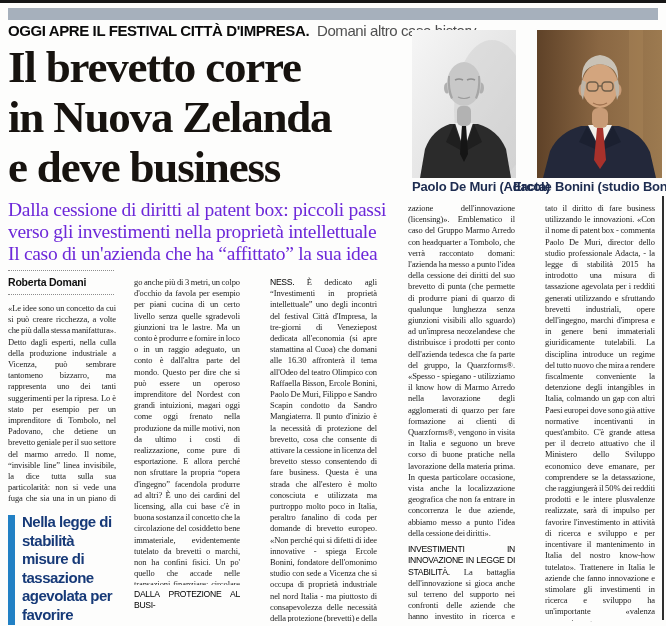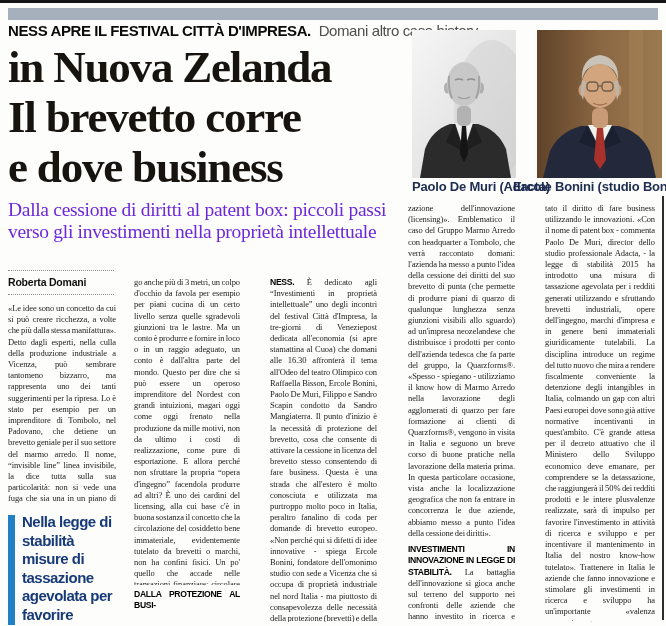--- a/index.html
+++ b/index.html
@@ -56,7 +56,7 @@
   <div class="gray-bar"></div>
 
   <div class="kicker">
-    <span class="kicker-b">NESS APRE IL FESTIVAL CITTÀ D'IMPRESA.</span>
+    <span class="kicker-b">OGGI APRE IL FESTIVAL CITTÀ D'IMPRESA.</span>
     <span class="kicker-l">Domani altro case history</span>
   </div>
 

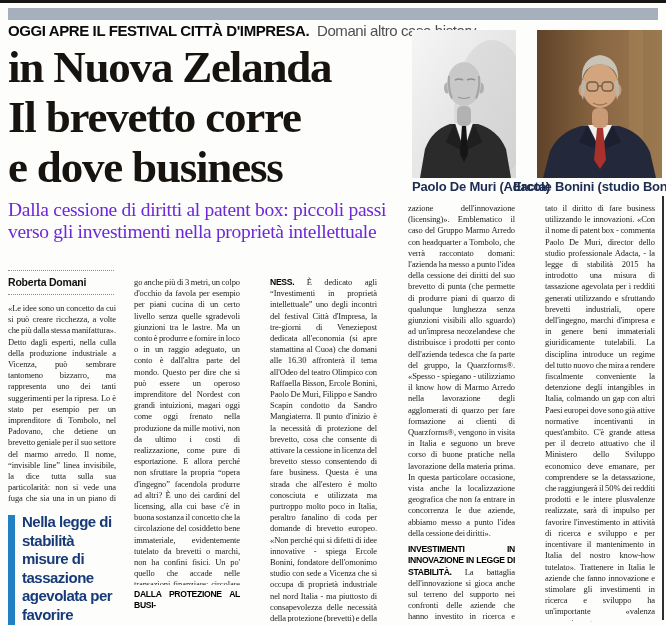--- a/index.html
+++ b/index.html
@@ -61,8 +61,8 @@
   </div>
 
   <h1 class="headline">
+    <div>Il brevetto corre</div>
     <div>in Nuova Zelanda</div>
-    <div>Il brevetto corre</div>
     <div>e dove business</div>
   </h1>
 

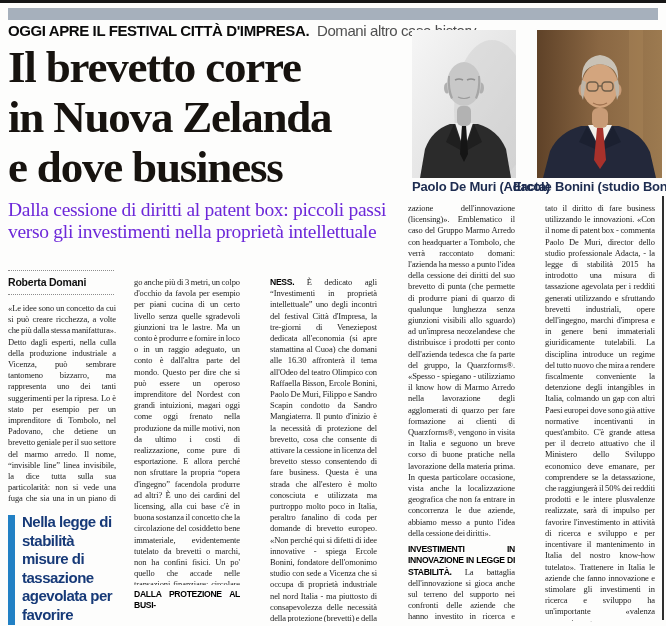--- a/index.html
+++ b/index.html
@@ -63,7 +63,7 @@
   <h1 class="headline">
     <div>Il brevetto corre</div>
     <div>in Nuova Zelanda</div>
-    <div>e dove business</div>
+    <div>e deve business</div>
   </h1>
 
   <div class="photo photo1">

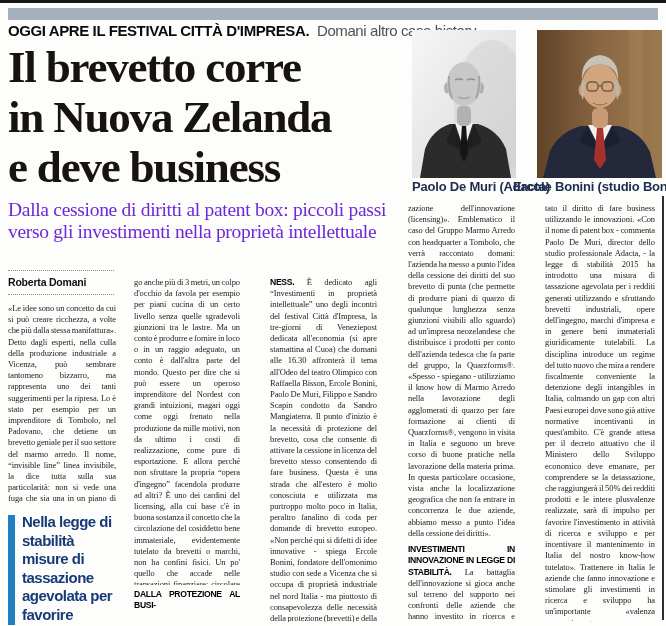--- a/index.html
+++ b/index.html
@@ -131,6 +131,7 @@
   <div class="standfirst">
     <div>Dalla cessione di diritti al patent box: piccoli passi</div>
     <div>verso gli investimenti nella proprietà intellettuale</div>
+    <div>Il caso di un'azienda che ha “affittato” la sua idea</div>
   </div>
 
   <div class="byline-block">

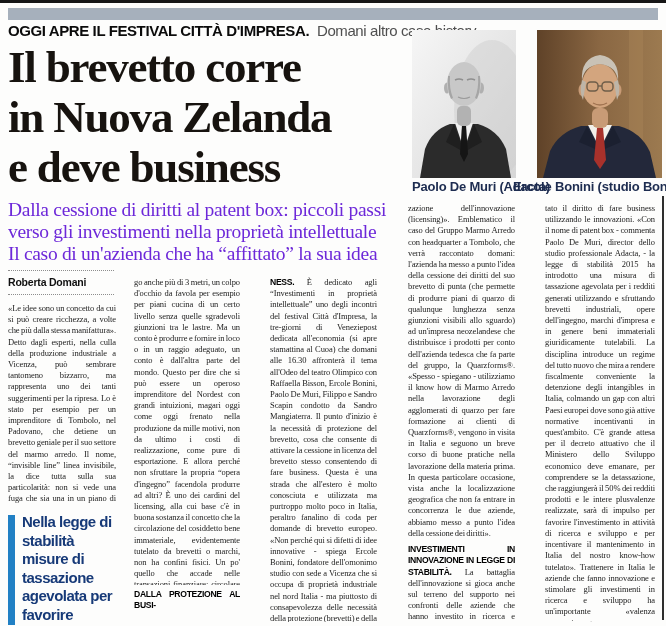--- a/index.html
+++ b/index.html
@@ -38,7 +38,7 @@
   .colC{left:270px;top:277px;width:107px;height:345px;}
   .colD{left:408px;top:203px;width:107px;height:417px;}
   .colE{left:545px;top:203px;width:110px;height:419px;}
-  .subhead{font-family:"Liberation Sans",sans-serif;font-weight:700;font-size:8.6px;
+  .subhead{font-family:"Liberation Sans",sans-serif;font-weight:400;font-size:8.6px;
            letter-spacing:-0.3px;color:#000;}
   .colB .subhead{position:absolute;bottom:0;left:0;right:0;background:#fdfdfc;padding-top:4px;}
   .pullquote{position:absolute;left:8px;top:513px;width:112px;height:112px;}

